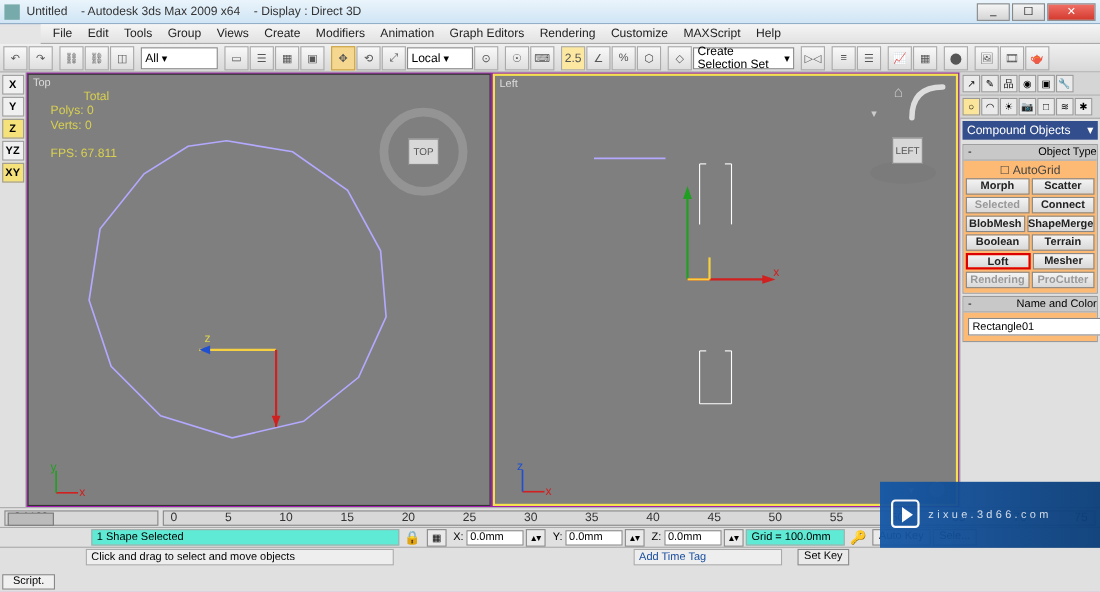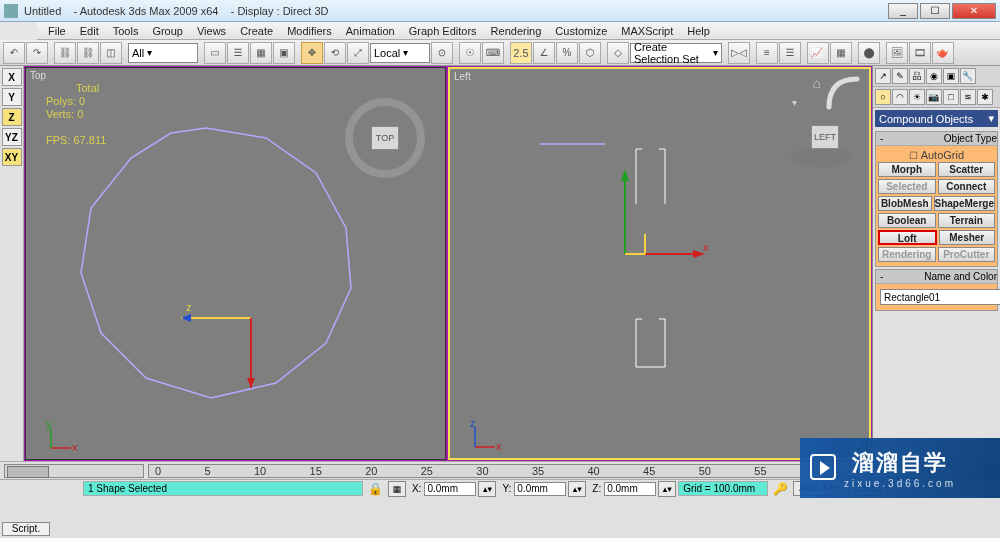--- a/index.html
+++ b/index.html
@@ -365,7 +365,6 @@
 
 <div class="watermark">
   <div class="playicn"></div>
-  <div class="big">溜溜自学</div>
   <div class="small">zixue.3d66.com</div>
 </div>
 

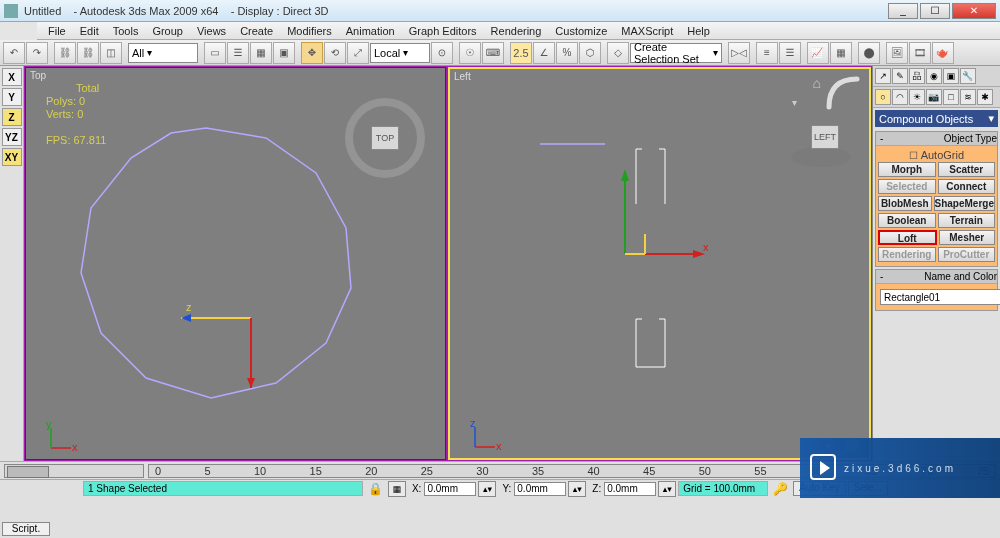--- a/index.html
+++ b/index.html
@@ -360,6 +360,14 @@
     <div class="keybtn">Auto Key</div>
     <div class="keybtn">Sele...</div>
   </div>
+  <div class="statusrow2">
+    <div style="width:78px"></div>
+    <div class="cell" style="flex:0 0 280px">Click and drag to select and move objects</div>
+    <div style="flex:0 0 218px"></div>
+    <div class="cell" style="flex:0 0 135px; color:#1a4fa0">Add Time Tag</div>
+    <div style="flex:0 0 14px"></div>
+    <div class="keybtn">Set Key</div>
+  </div>
   <div class="scripttab">Script.</div>
 </div>
 

